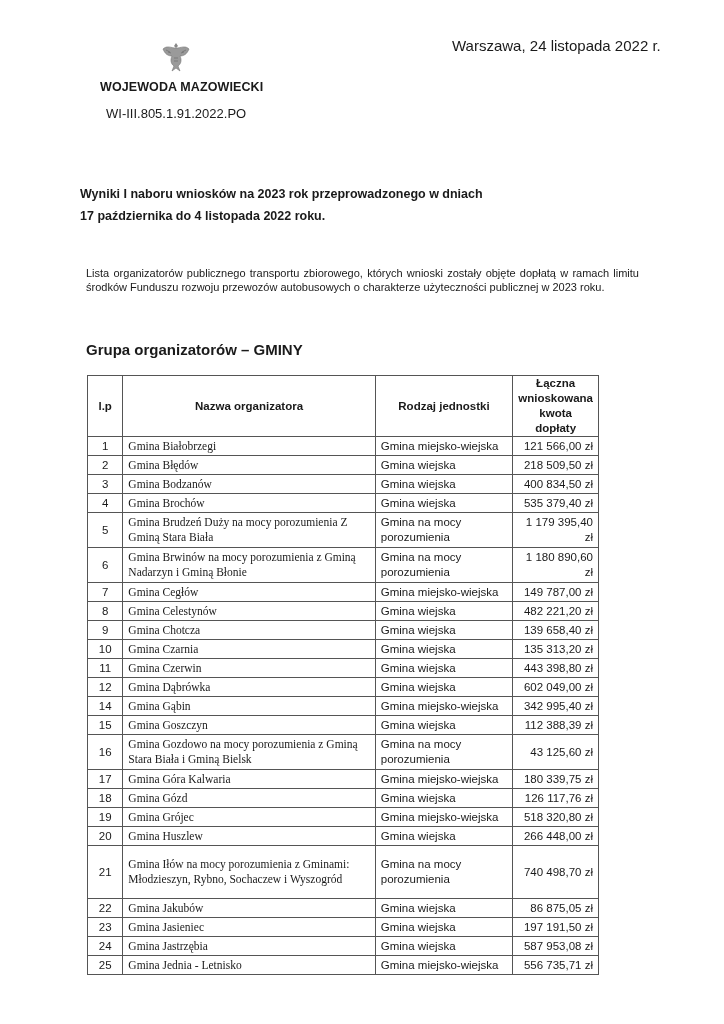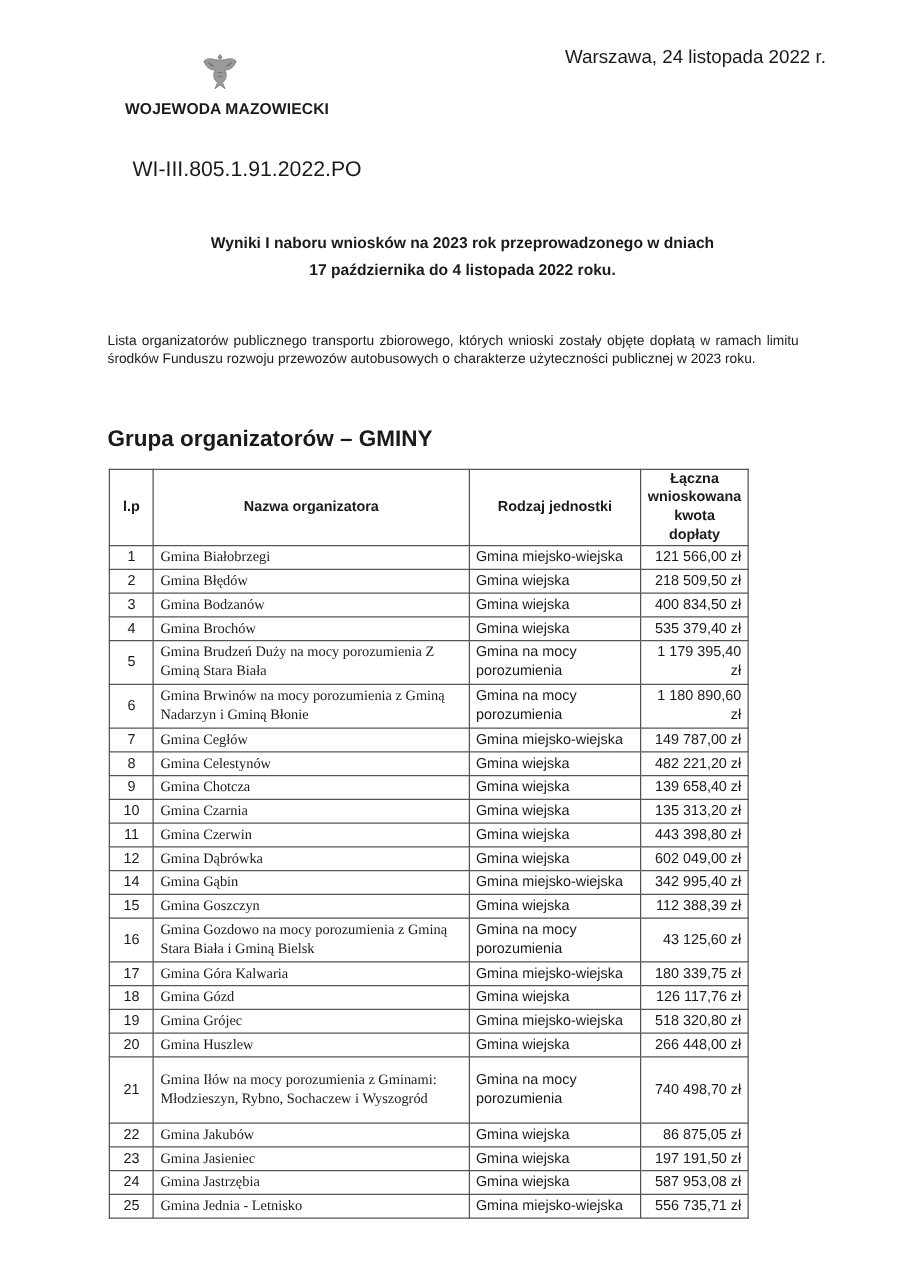--- a/index.html
+++ b/index.html
@@ -9,7 +9,7 @@
   }
   .emblem { position: absolute; left: 161px; top: 40px; width: 30px; height: 34px; }
   .org { position: absolute; left: 100px; top: 80px; font-size: 12.5px; font-weight: bold; letter-spacing: 0.1px; }
-  .ref { position: absolute; left: 106px; top: 106px; font-size: 17px; margin-top: 20px; }
+  .ref { position: absolute; left: 106px; top: 106px; font-size: 13px; }
   .date { position: absolute; left: 452px; top: 37px; font-size: 15px; }
   .title { position: absolute; left: 80px; width: 580px; text-align: center; font-size: 12.5px; font-weight: bold; }
   .title1 { top: 187px; }

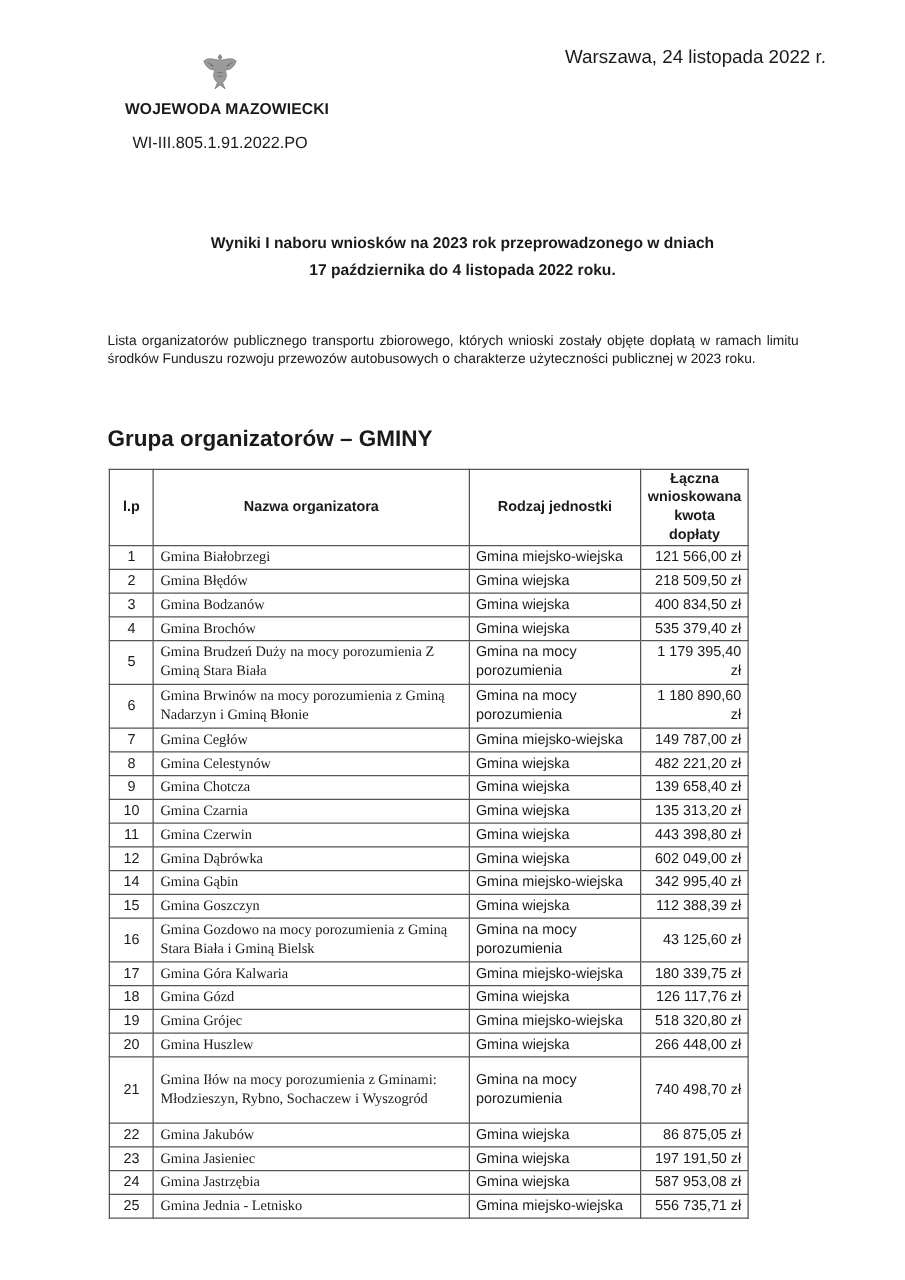--- a/index.html
+++ b/index.html
@@ -11,7 +11,7 @@
   .org { position: absolute; left: 100px; top: 80px; font-size: 12.5px; font-weight: bold; letter-spacing: 0.1px; }
   .ref { position: absolute; left: 106px; top: 106px; font-size: 13px; }
   .date { position: absolute; left: 452px; top: 37px; font-size: 15px; }
-  .title { position: absolute; left: 80px; width: 580px; text-align: center; font-size: 12.5px; font-weight: bold; }
+  .title { position: absolute; left: 80px; width: 580px; text-align: left; font-size: 12.5px; font-weight: bold; }
   .title1 { top: 187px; }
   .title2 { top: 209px; }
   .intro { position: absolute; left: 86px; top: 266px; width: 553px; font-size: 11px; line-height: 14px; text-align: justify; }

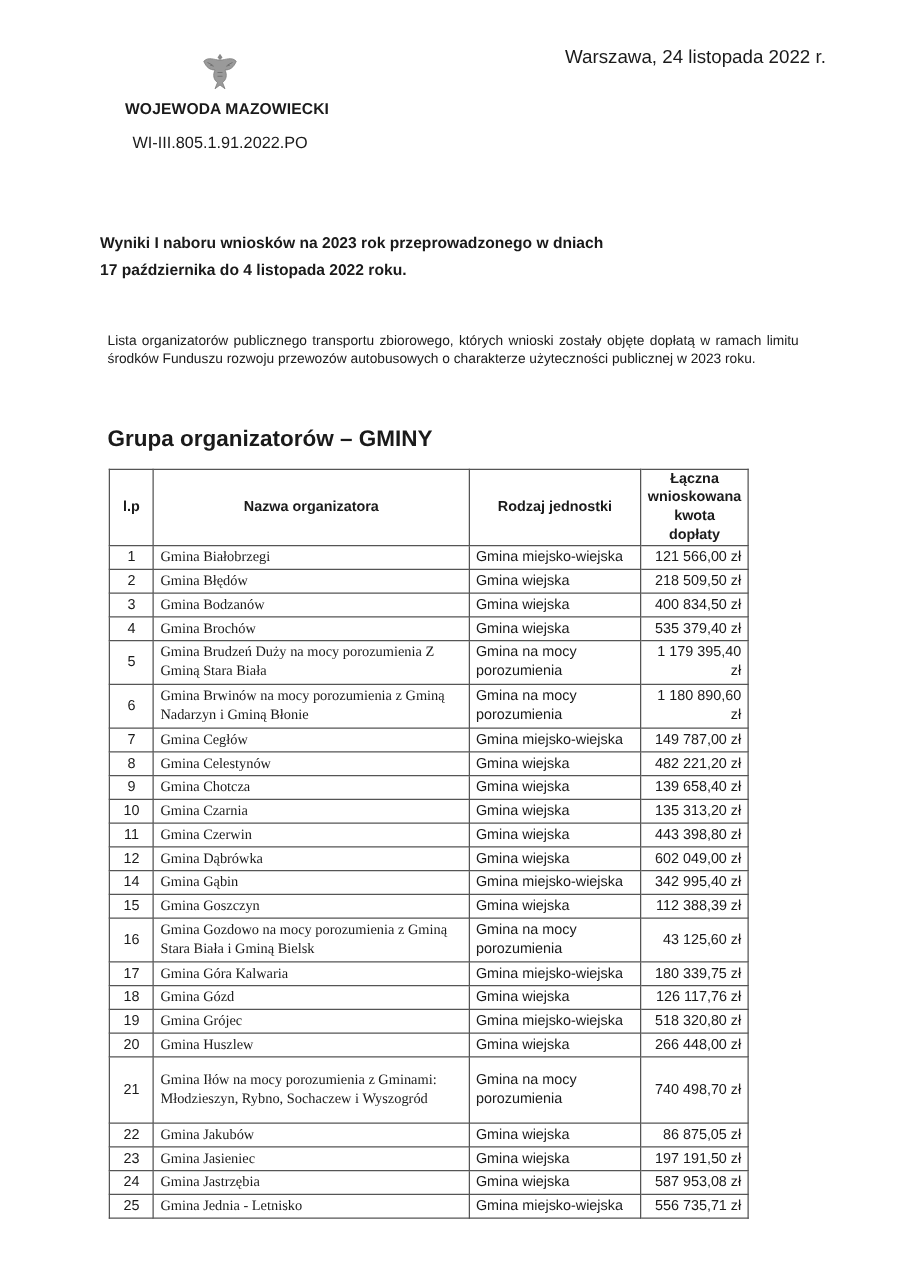--- a/index.html
+++ b/index.html
@@ -15,7 +15,7 @@
   .title1 { top: 187px; }
   .title2 { top: 209px; }
   .intro { position: absolute; left: 86px; top: 266px; width: 553px; font-size: 11px; line-height: 14px; text-align: justify; }
-  .group { position: absolute; left: 86px; top: 341px; font-size: 18px; font-weight: bold; }
+  .group { position: absolute; left: 86px; top: 341px; font-size: 15px; font-weight: bold; }
   table.list {
     position: absolute; left: 87px; top: 375px; width: 512px;
     border-collapse: collapse; font-size: 11.5px;

